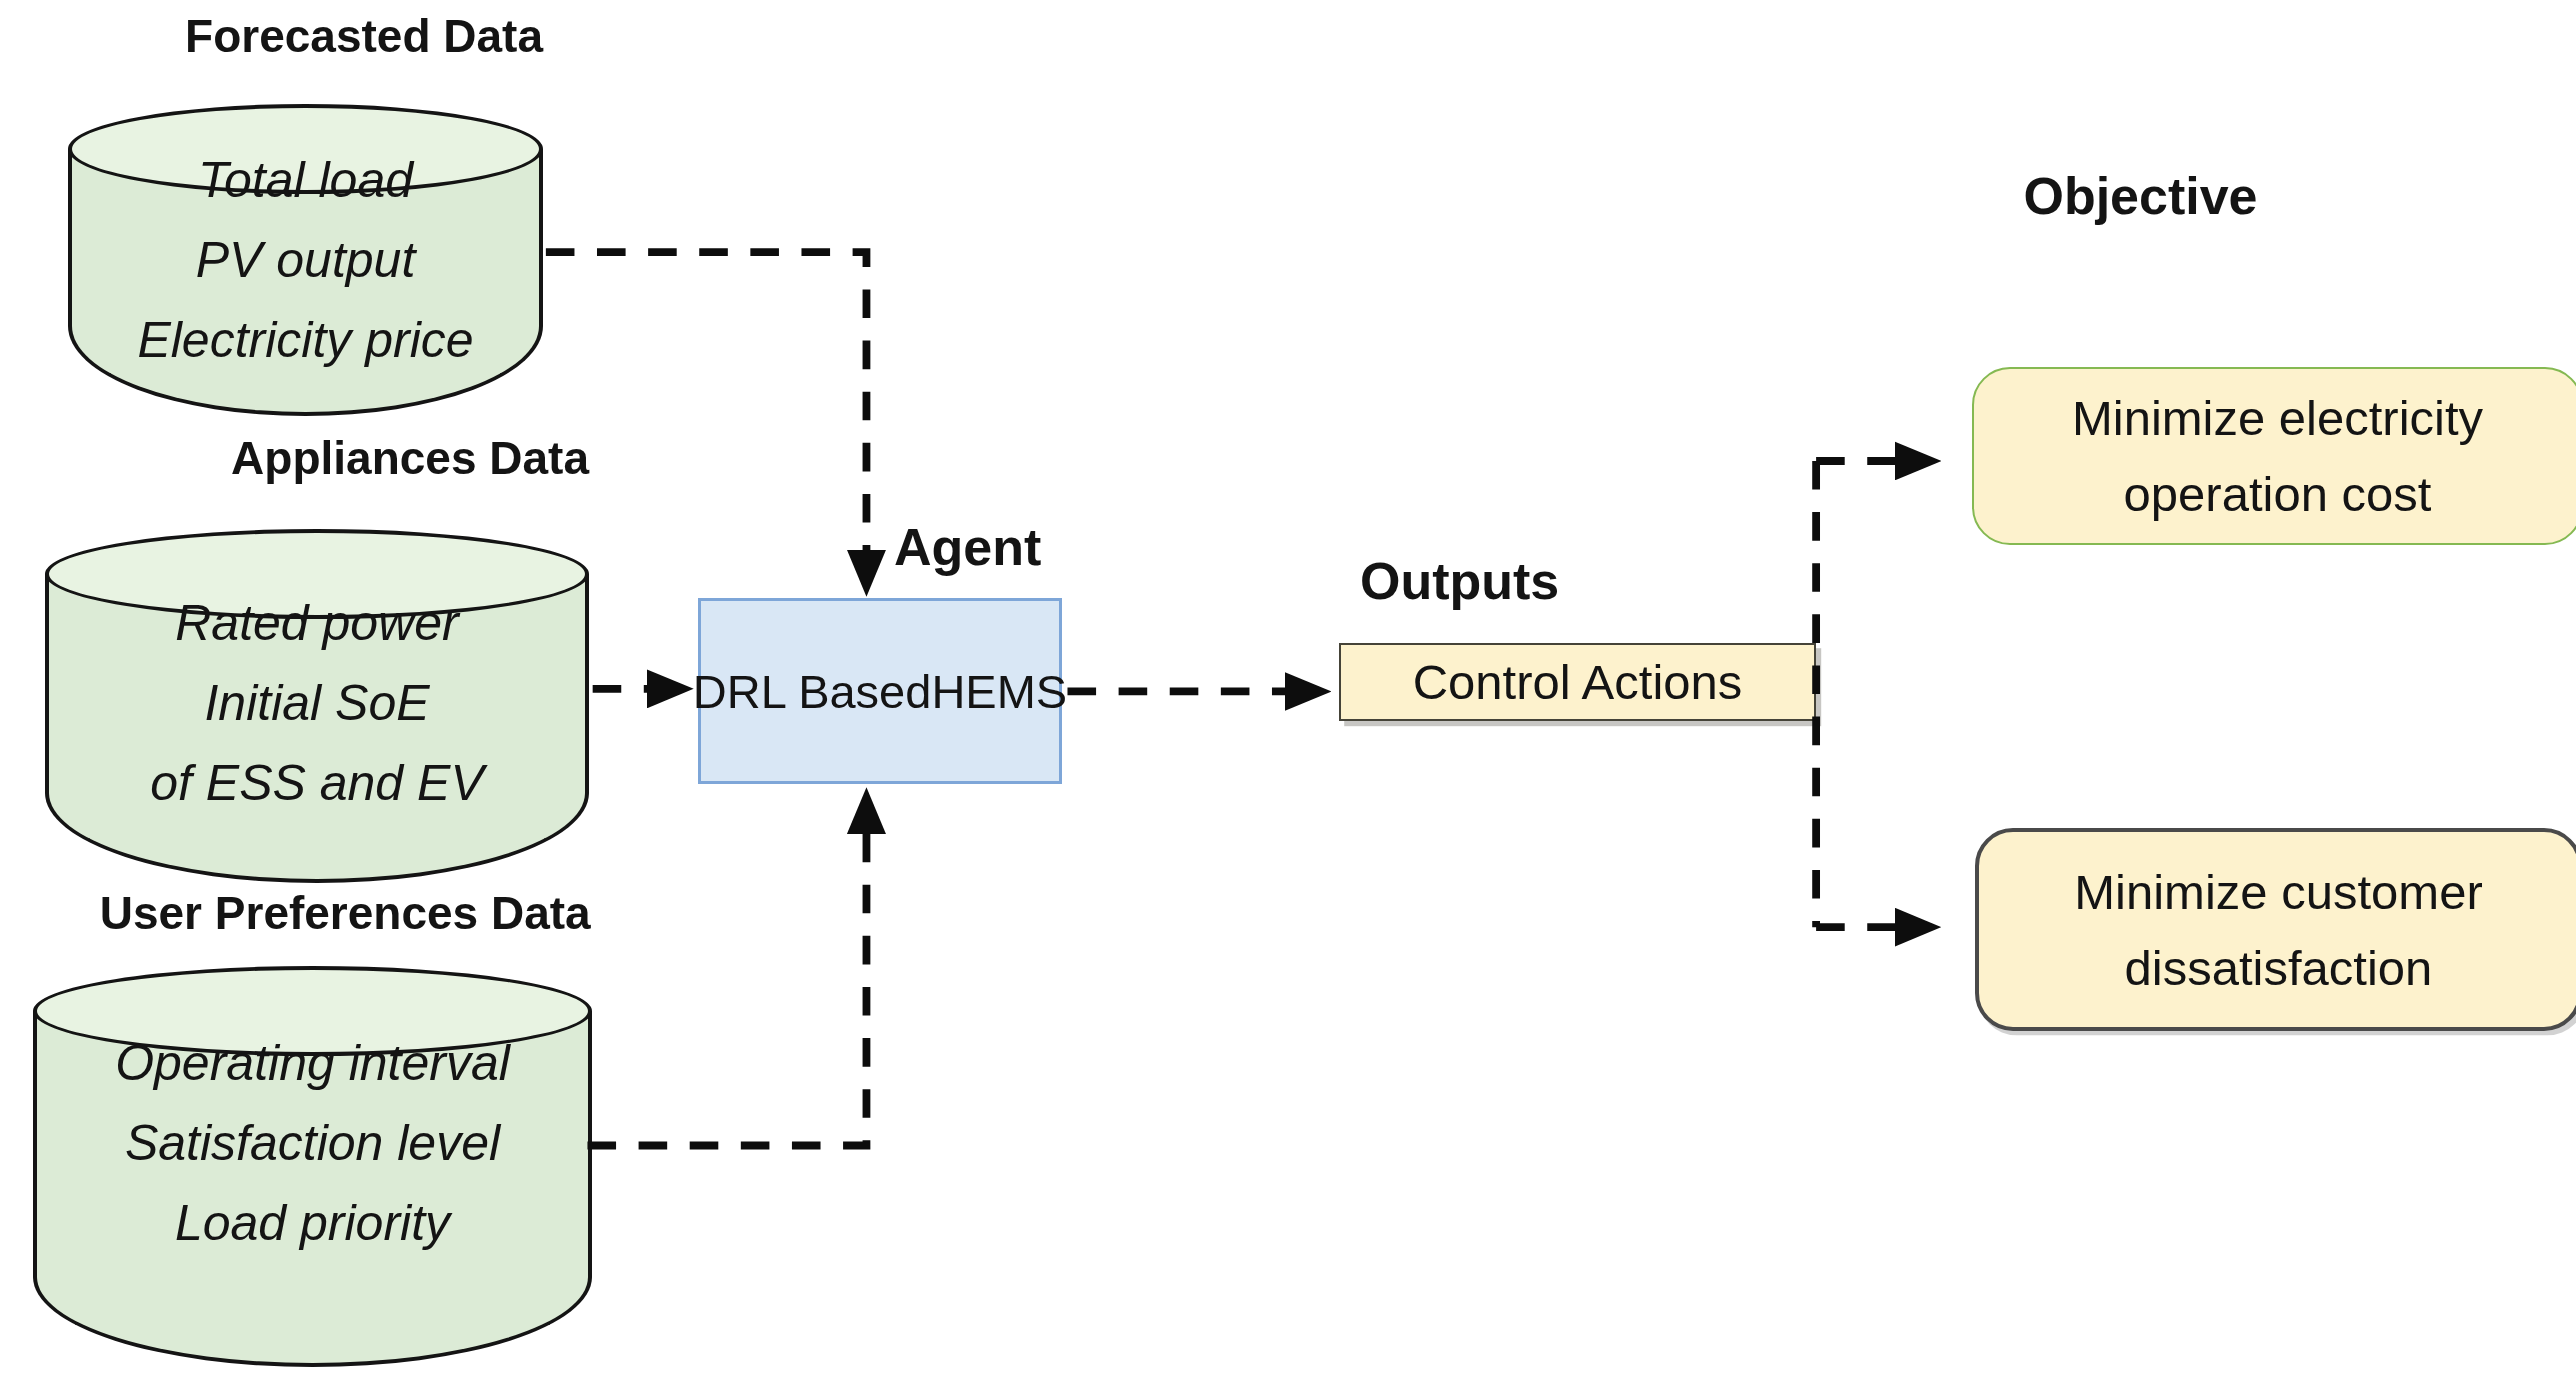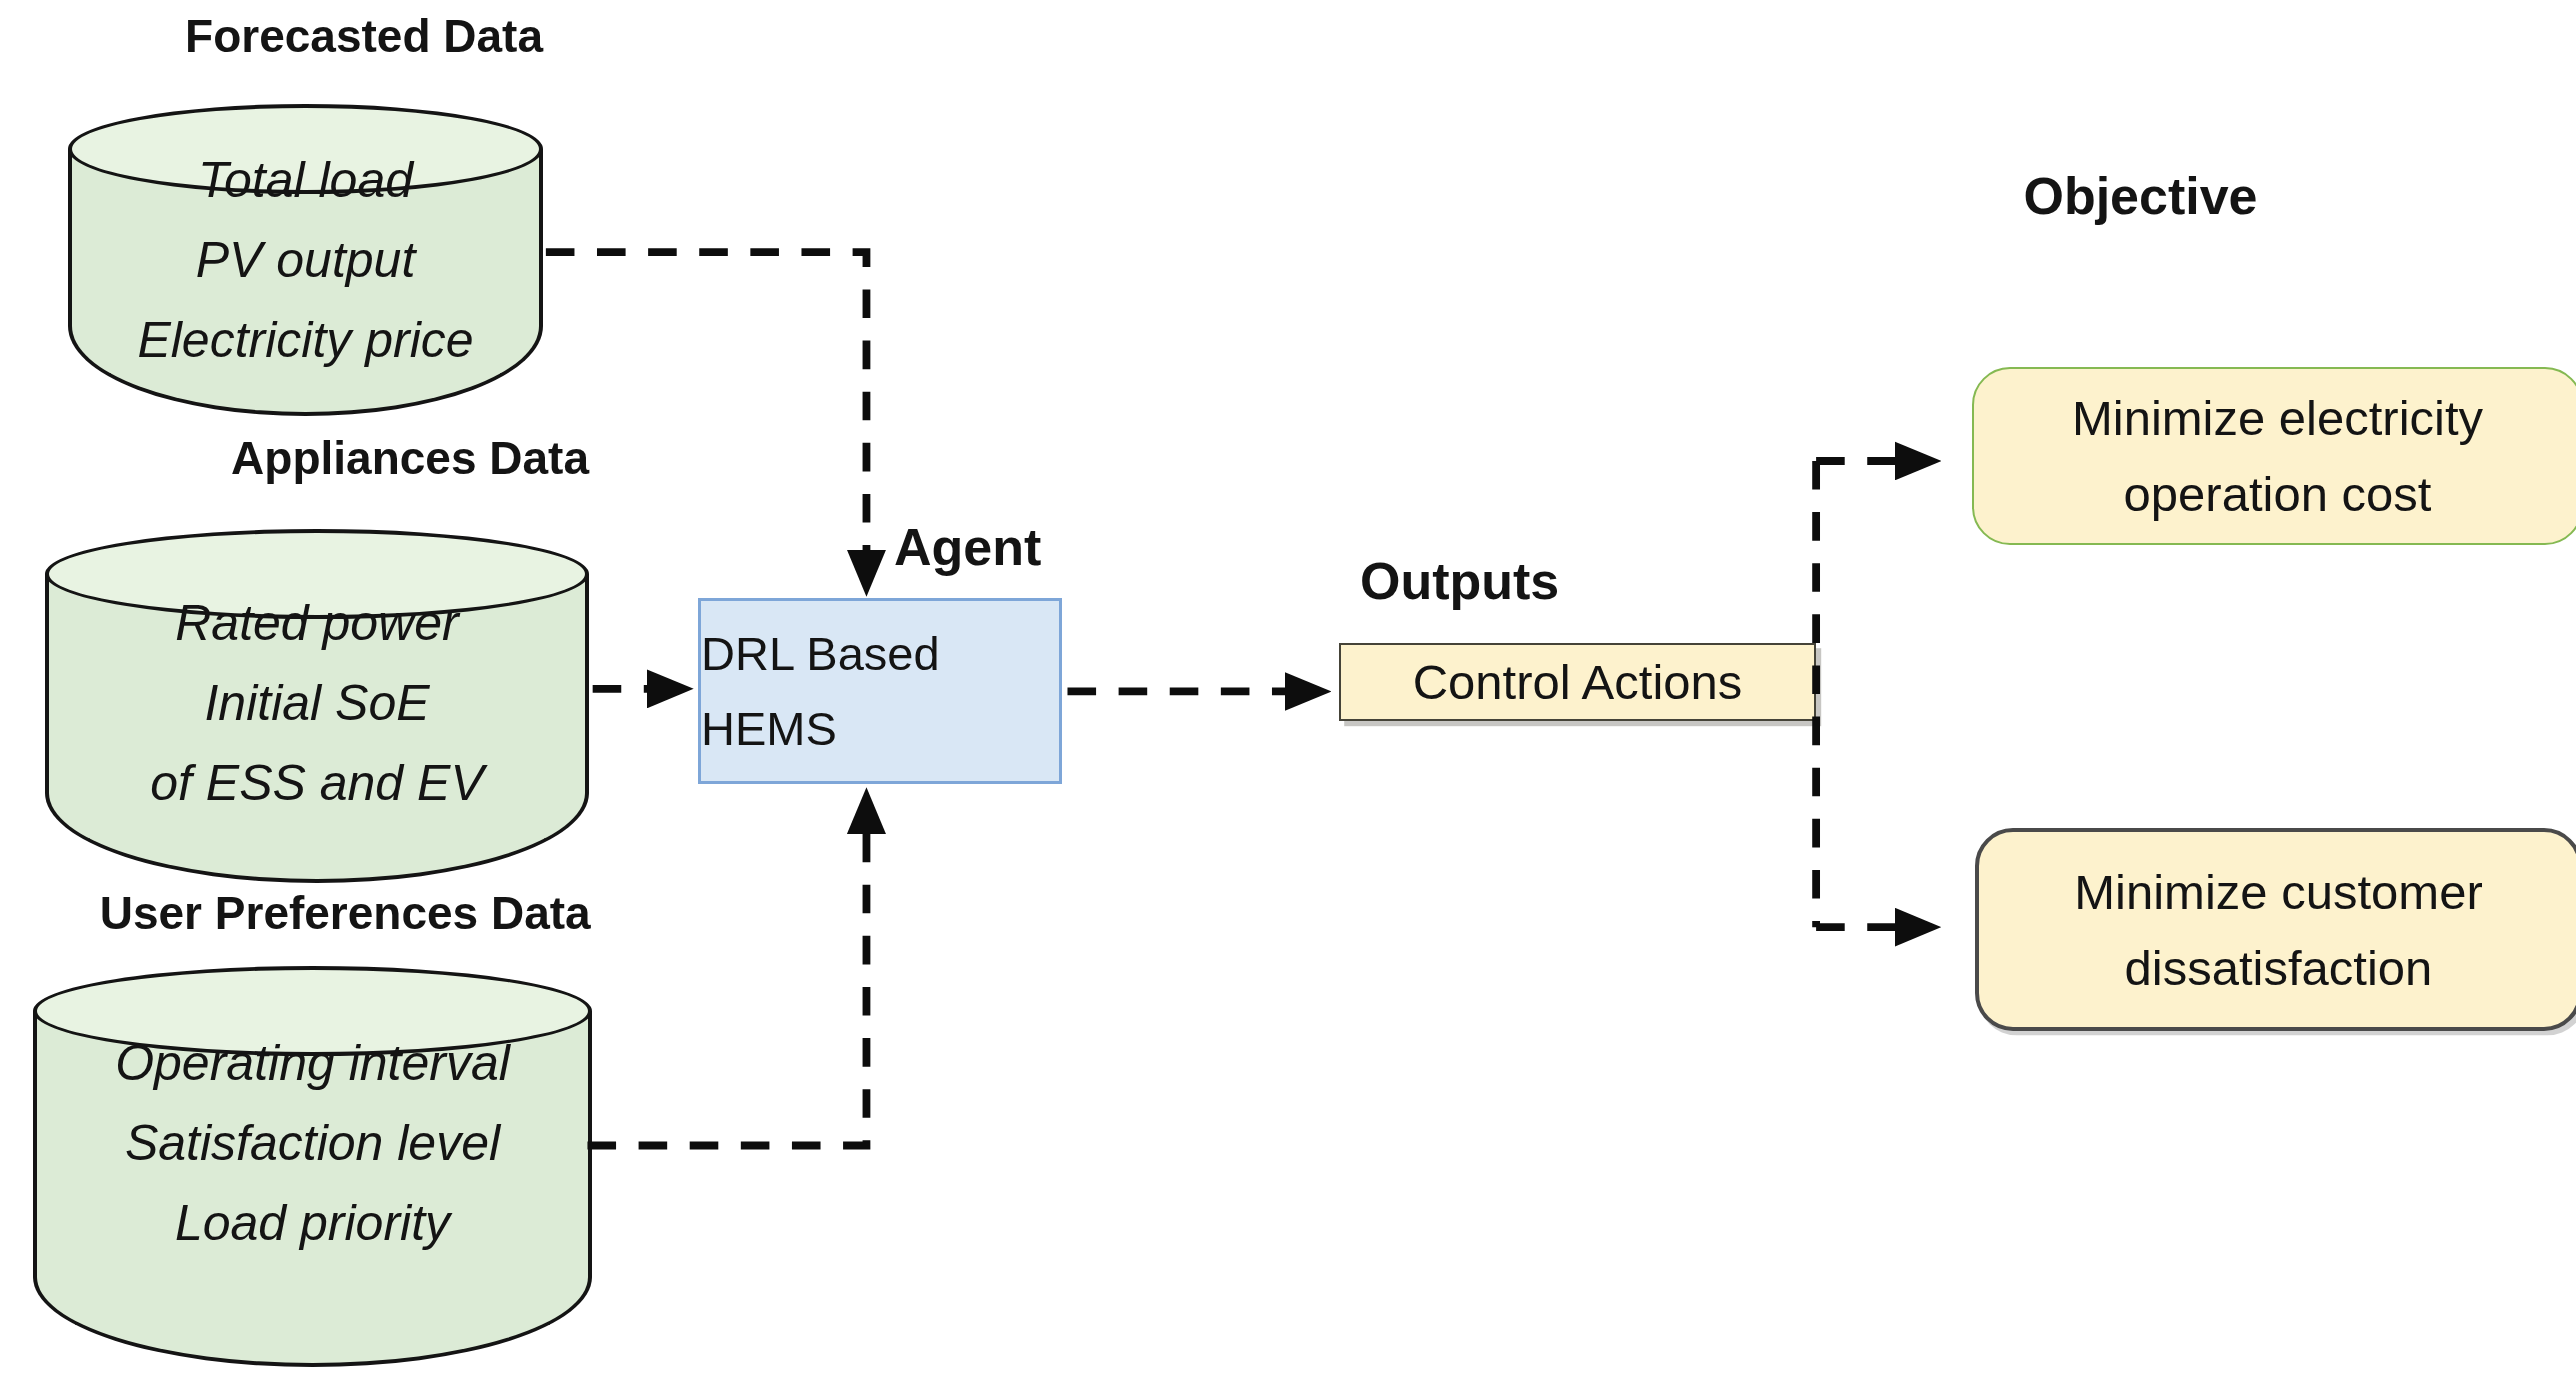--- a/index.html
+++ b/index.html
@@ -50,7 +50,7 @@
     position:absolute; left:698px; top:598px; width:364px; height:186px;
     background:var(--hems-fill,#d9e7f5);
     border:3.5px solid var(--hems-border,#7ea6d8);
-    display:flex; flex-direction:column; justify-content:center; 
+    display:flex; flex-direction:row; justify-content:center; align-items:center;
     font-size:47px; z-index:10;
   }
   .hems-box .line { line-height:75px; white-space:nowrap; }

